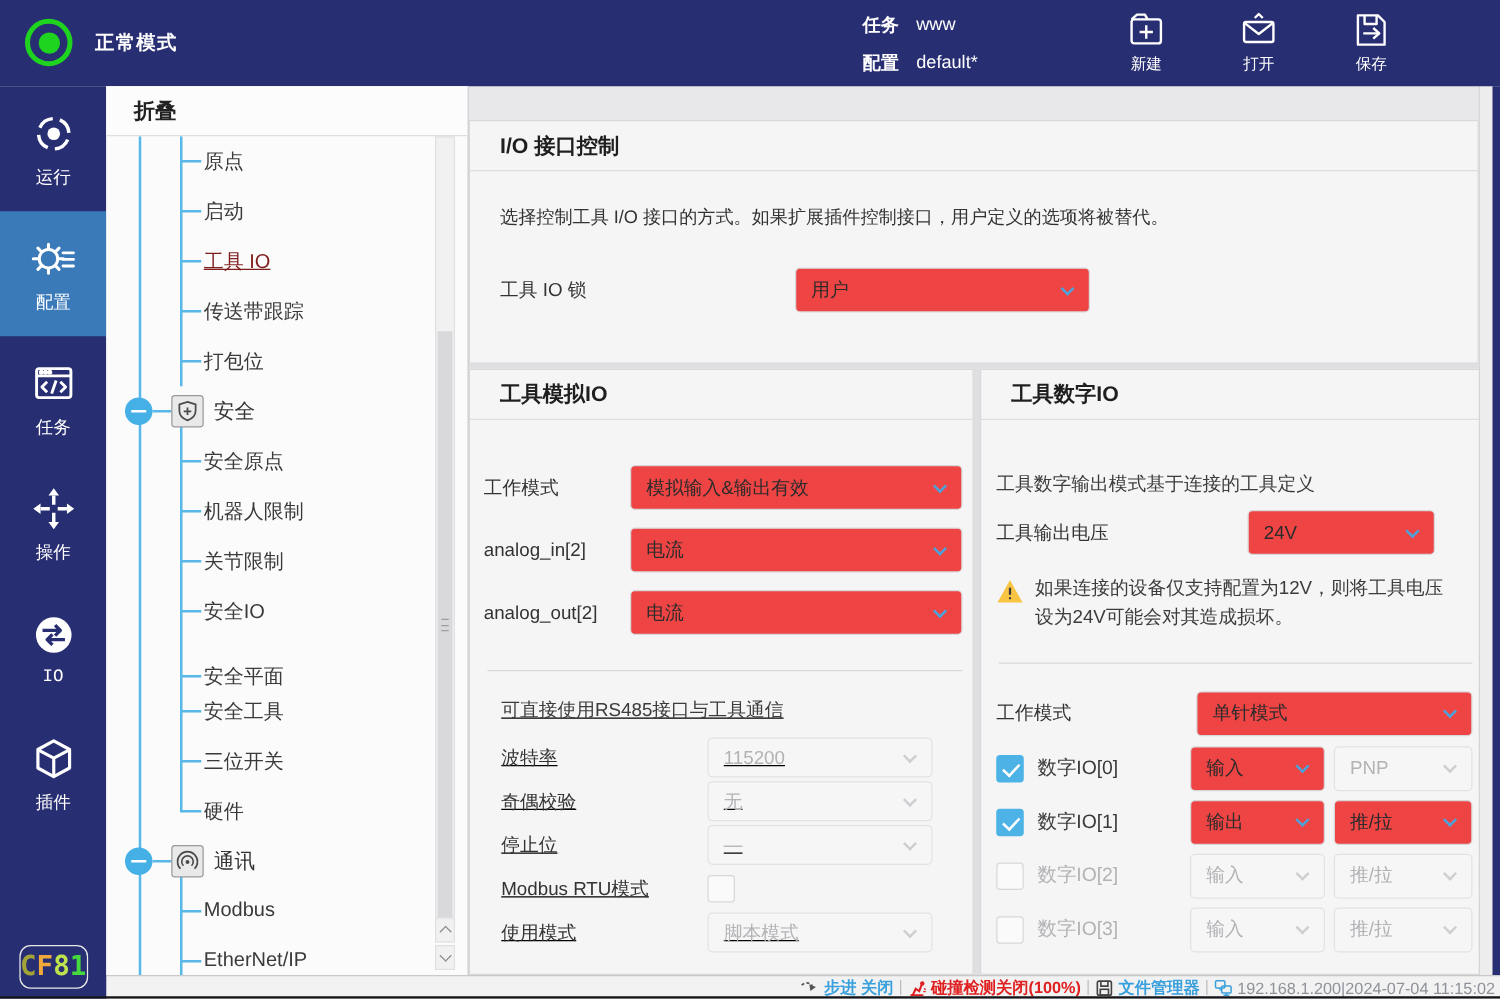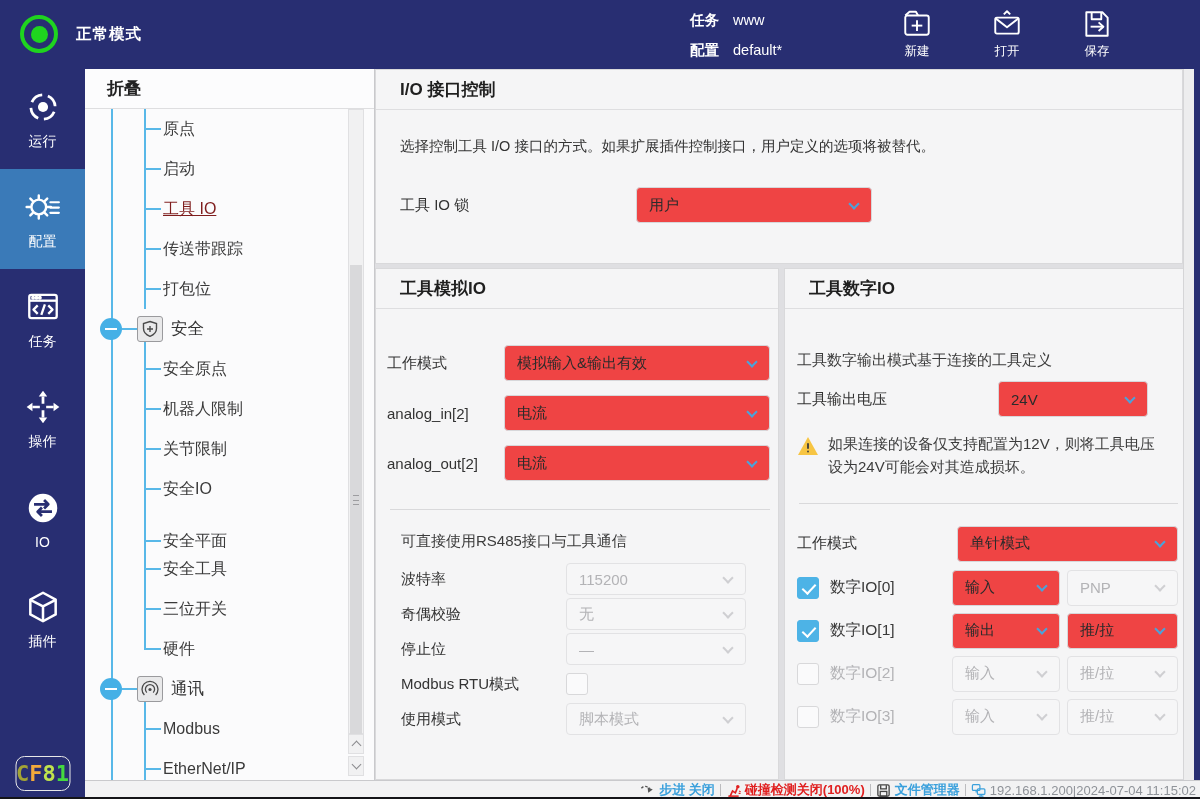--- a/index.html
+++ b/index.html
@@ -65,7 +65,7 @@
   .tree-btn.down::after { transform:rotate(225deg); top:4px; }
 
   
-  .main { flex:1; display:flex; flex-direction:column; gap:4px; background:#dfdfe2; min-width:0; }
+  .main { flex:1; display:flex; flex-direction:column; gap:4px; background:#dfdfe2; min-width:0;margin-top:27px; }
   .panel { background:#f5f5f6; border:1px solid #d9d9db; }
   .ptitle { height:40px; display:flex; align-items:center; padding-left:24px;
     font-size:17px; font-weight:bold; color:#1f1f1f; border-bottom:1px solid #dedee0; }

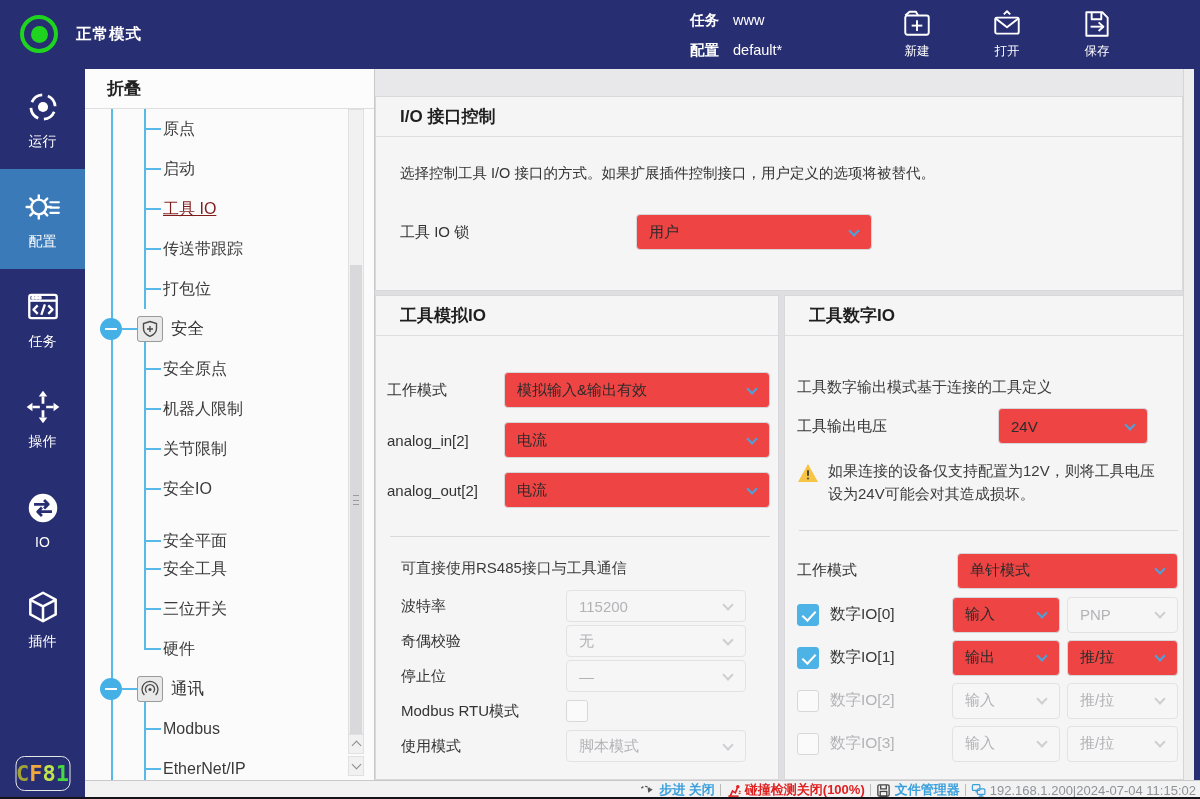--- a/index.html
+++ b/index.html
@@ -27,7 +27,7 @@
 
   
   .sidebar { flex:0 0 85px; background:#282e72; display:flex; flex-direction:column; align-items:stretch; position:relative; }
-  .sb-item { height:100px; display:flex; flex-direction:column; align-items:center; justify-content:center; gap:7px; color:#fff; cursor:pointer; }
+  .sb-item { height:100px; display:flex; flex-direction:column; align-items:center; justify-content:center; gap:7px; color:#fff; cursor:pointer;font-family:Liberation Mono, monospace; }
   .sb-item.active { background:#3a7ab8; }
   .sb-item svg { width:38px; height:38px; }
   .sb-item span { font-size:14px; }

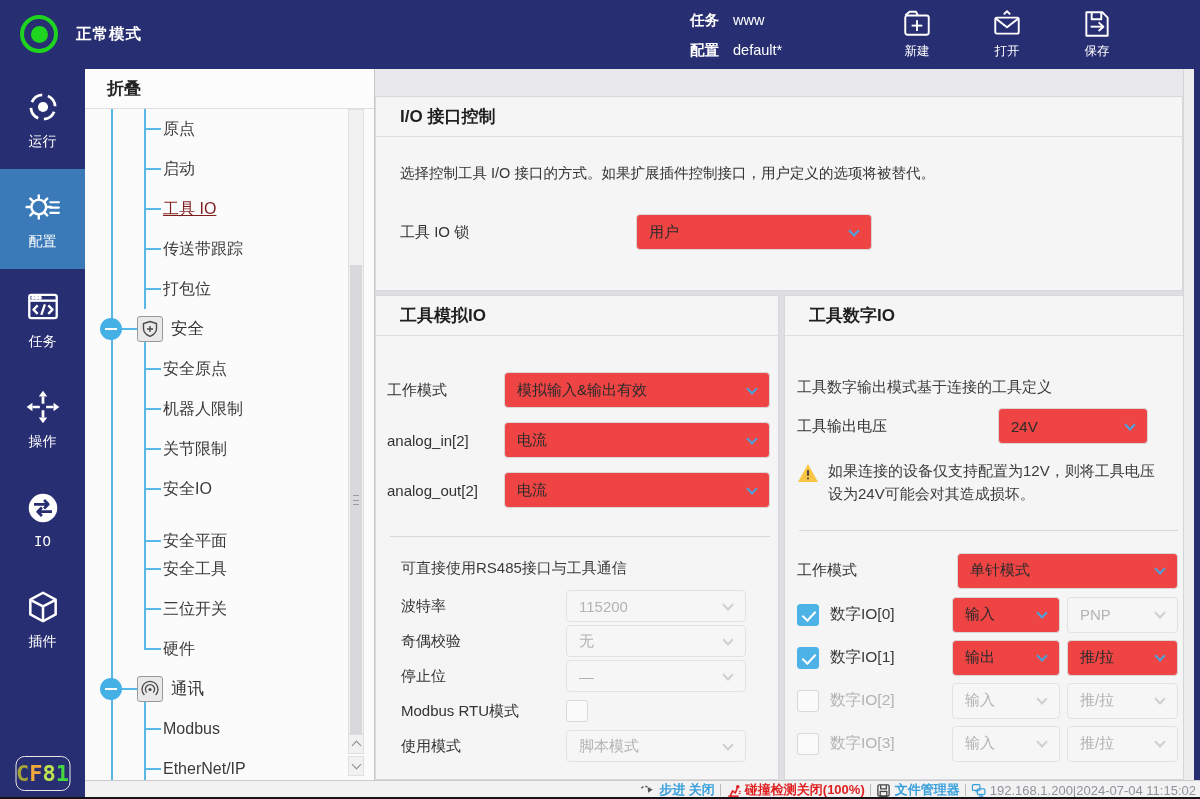--- a/index.html
+++ b/index.html
@@ -92,7 +92,7 @@
   .frow .flabel { flex:0 0 117px; }
   .frow .select { flex:1; }
   .pl-divider { height:1px; background:#d9d9db; margin:28px 0 0 3px; }
-  .rs485 { margin:22px 0 0 14px; }
+  .rs485 { margin:22px 0 0 14px;text-decoration:underline; }
   .rs485-note { font-size:15px; color:#3c3c3c; margin-bottom:13px; }
   .rrow { display:flex; align-items:center; height:30px; margin-bottom:5px; }
   .rrow .flabel { flex:0 0 165px; }

